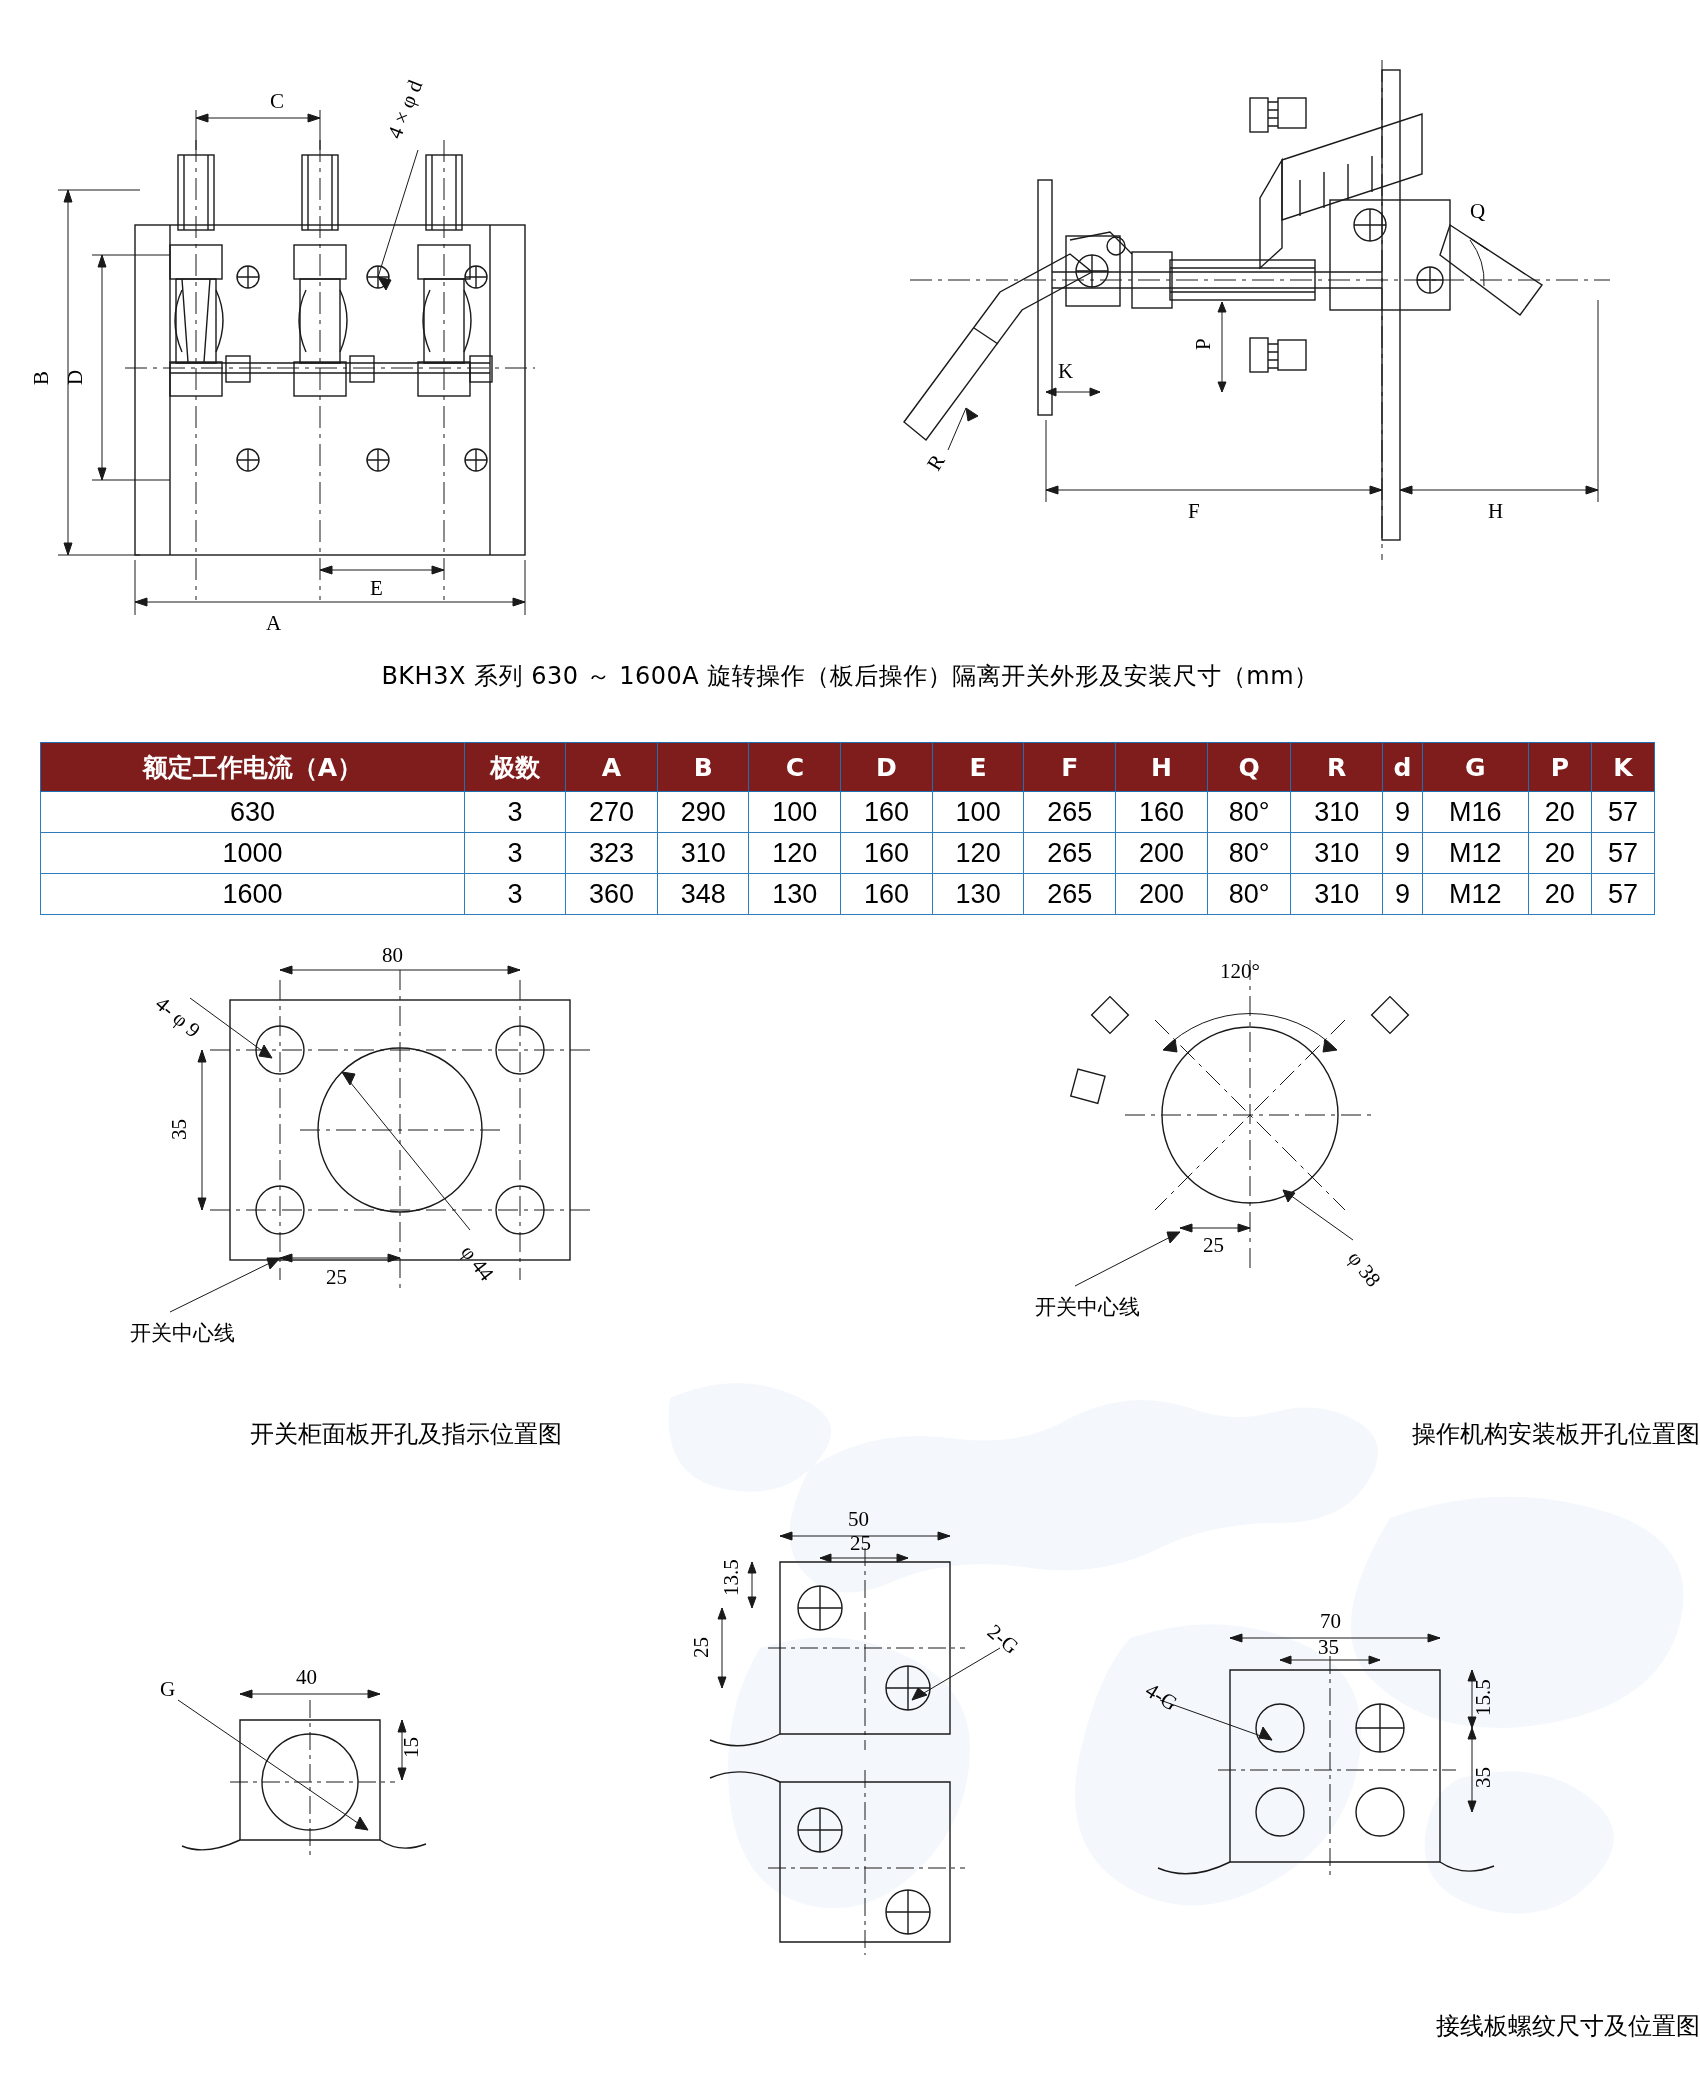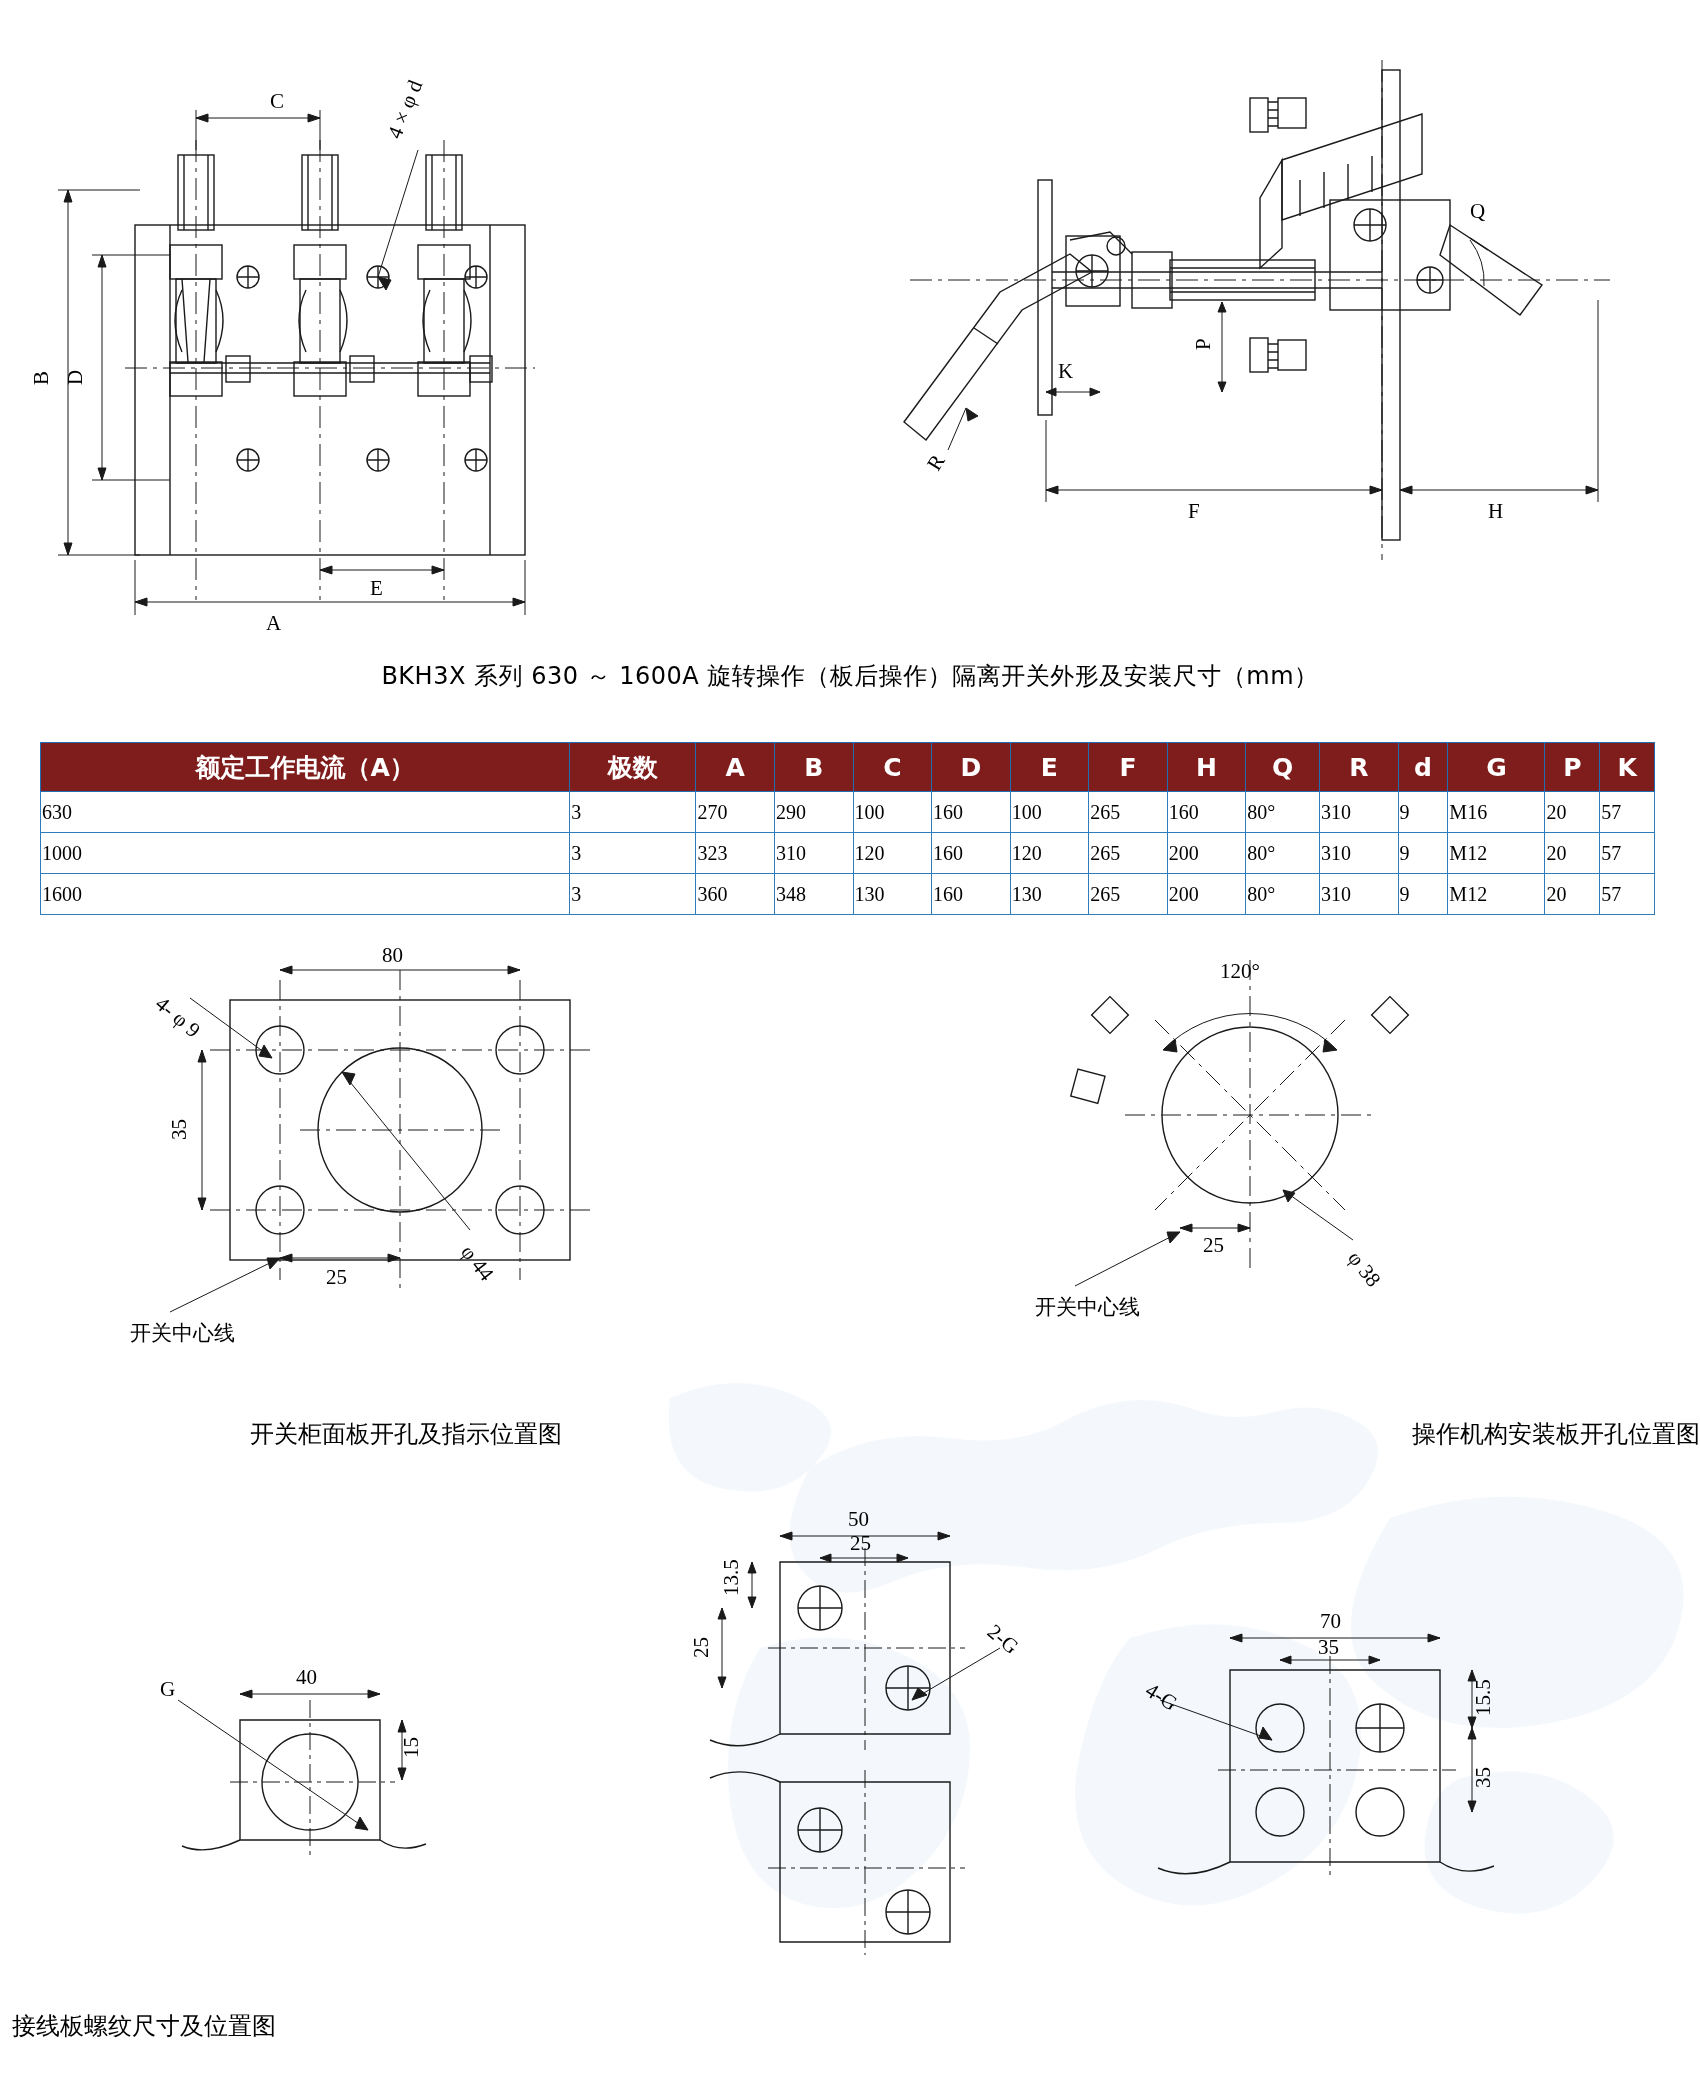--- a/index.html
+++ b/index.html
@@ -35,8 +35,8 @@
     font-size:25px;height:46px;text-align:center;white-space:nowrap;
   }
   tbody td{
-    border:1px solid #2f7cbd;height:38px;text-align:left;
-    font-size:20px;font-family:Liberation Serif, serif;
+    border:1px solid #2f7cbd;height:38px;text-align:center;
+    font-size:27px;font-family:Liberation Sans, sans-serif;
   }
   tbody tr:nth-child(even) td{background:#ffffff;}
 

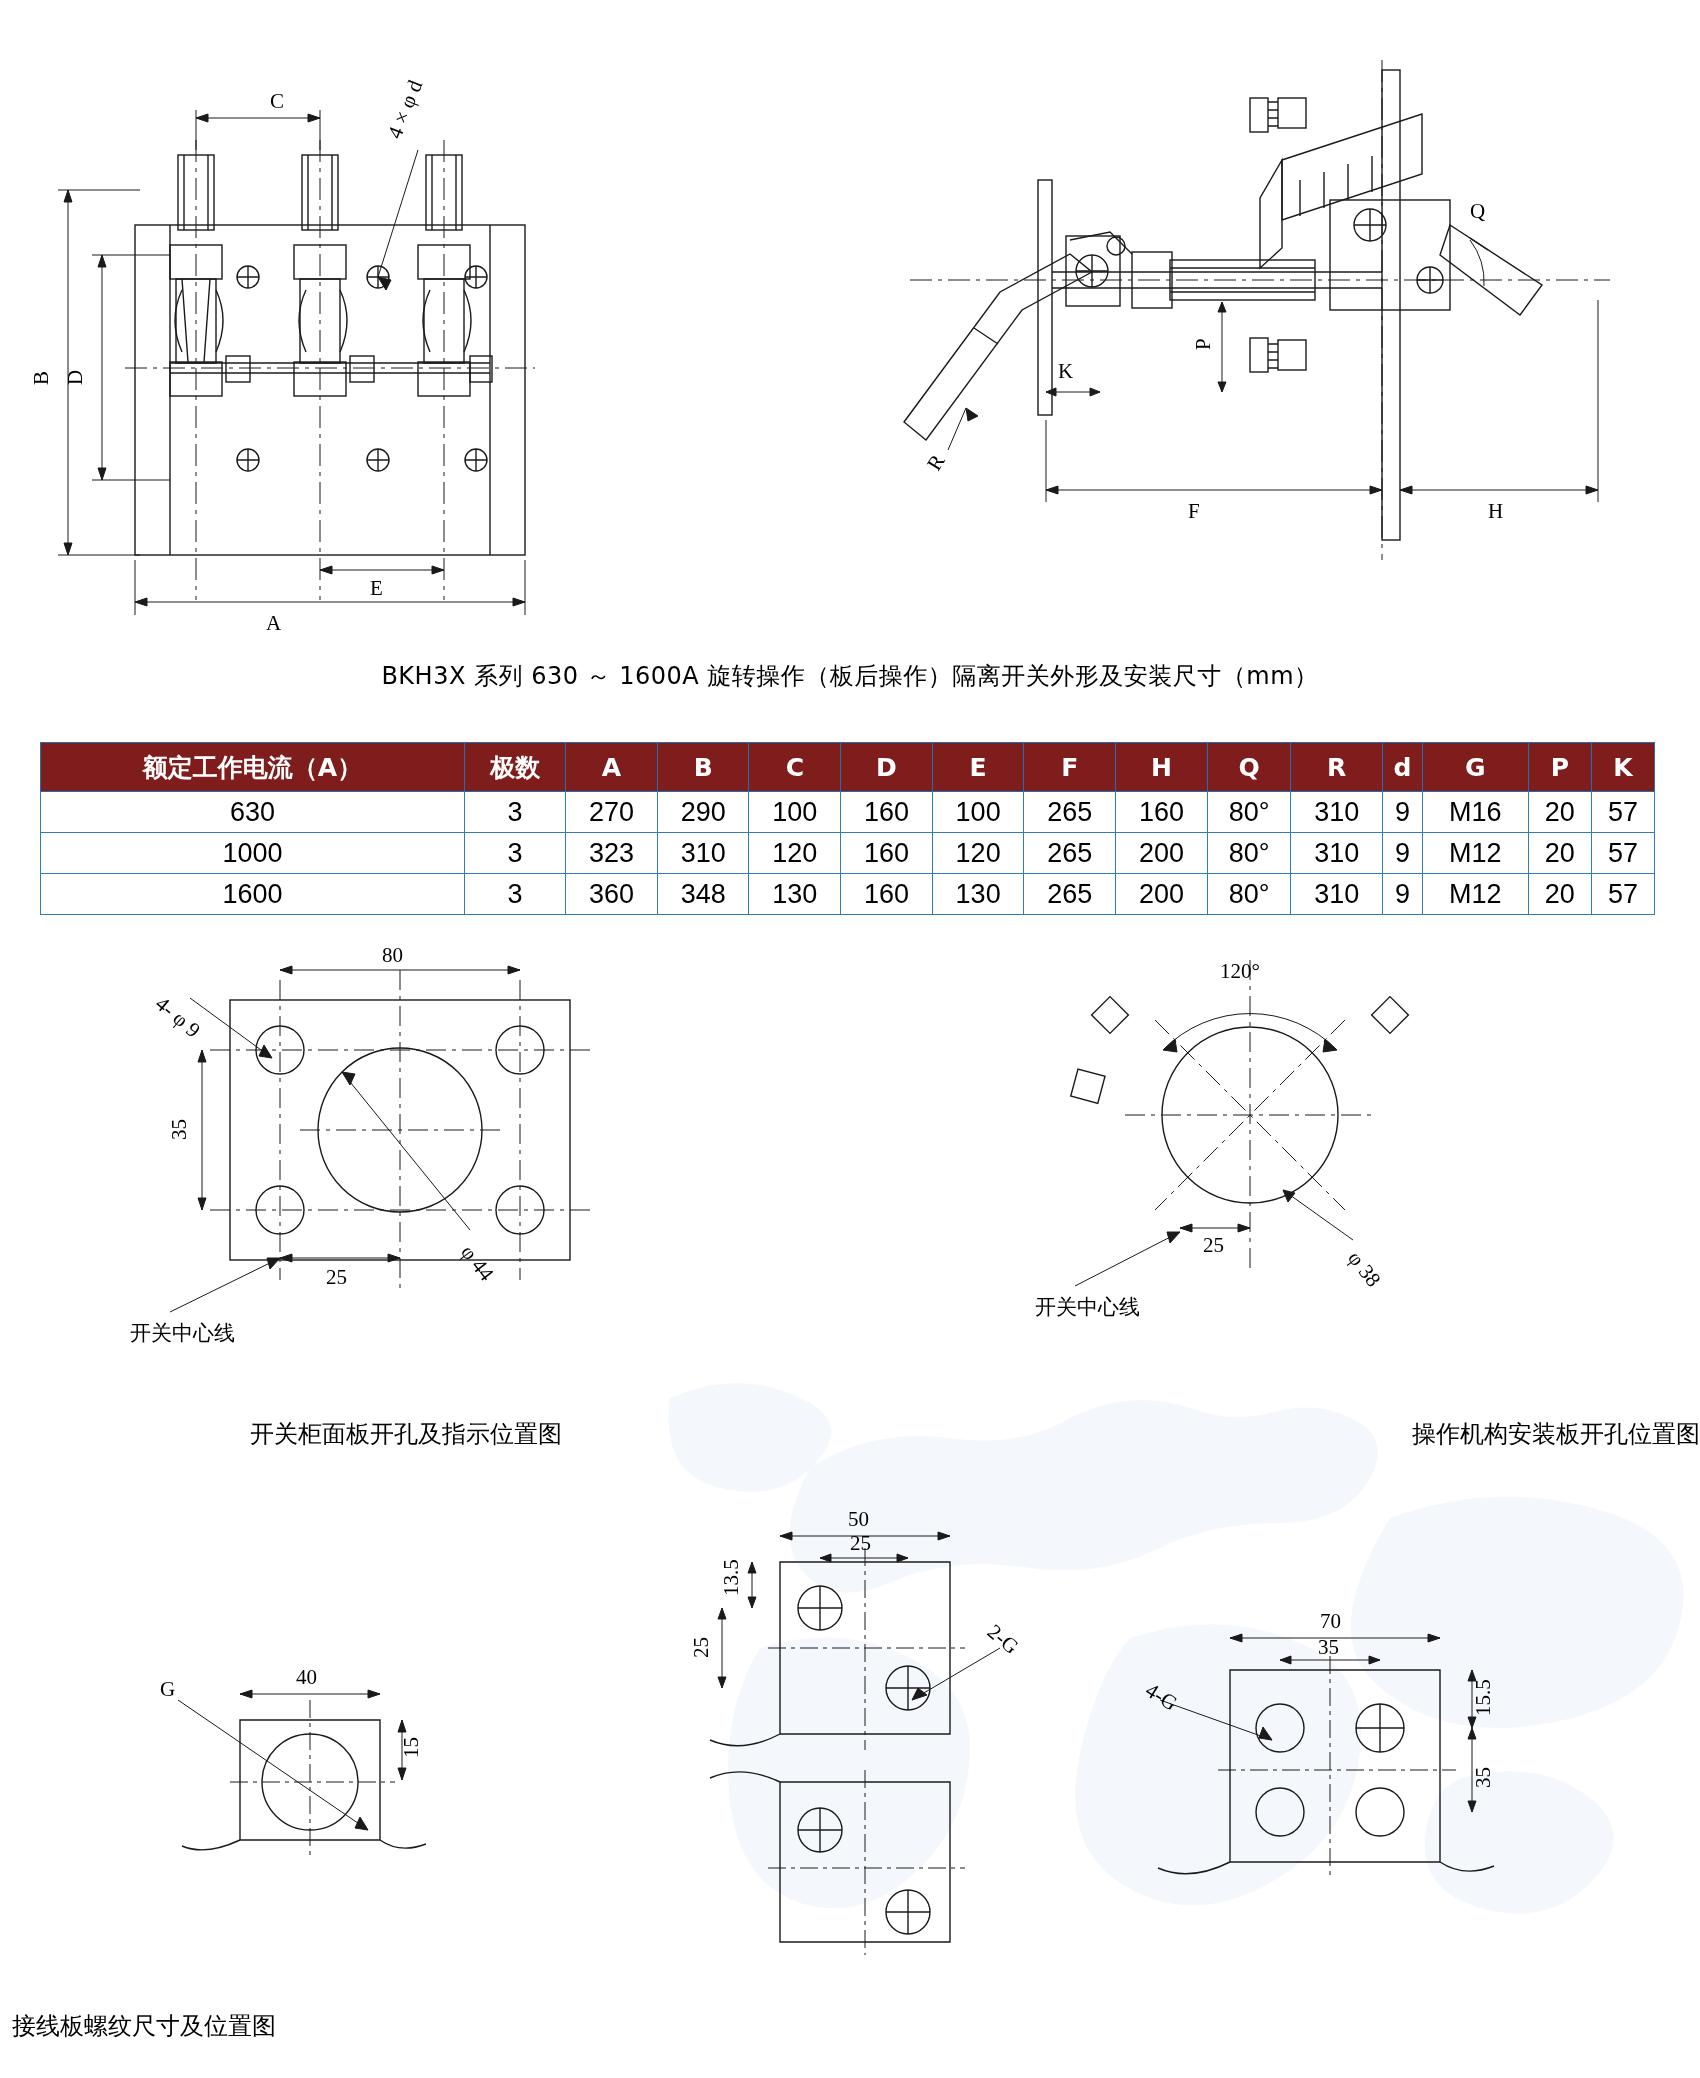--- a/index.html
+++ b/index.html
@@ -524,7 +524,7 @@
     <text class="dim" x="4" y="114" transform="rotate(32 4 114)">4-G</text>
   </svg>
 
-  <div class="subcap" style="left:0;right:0;top:2010px;text-align:left;">接线板螺纹尺寸及位置图</div>
+  <div class="subcap" style="left:0;right:0;top:2010px;text-align:right;">接线板螺纹尺寸及位置图</div>
 
 </div>
 

